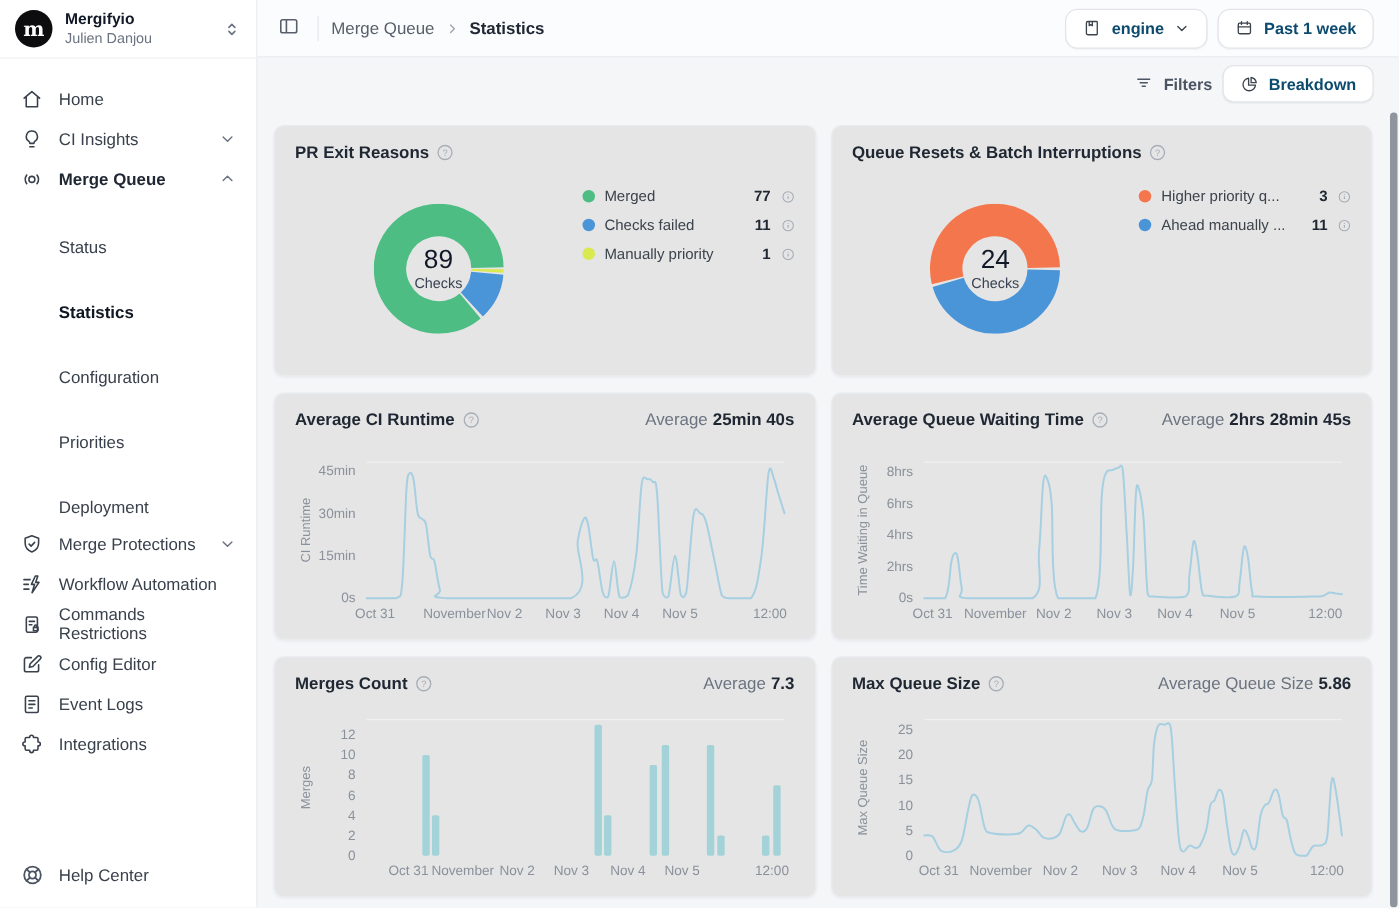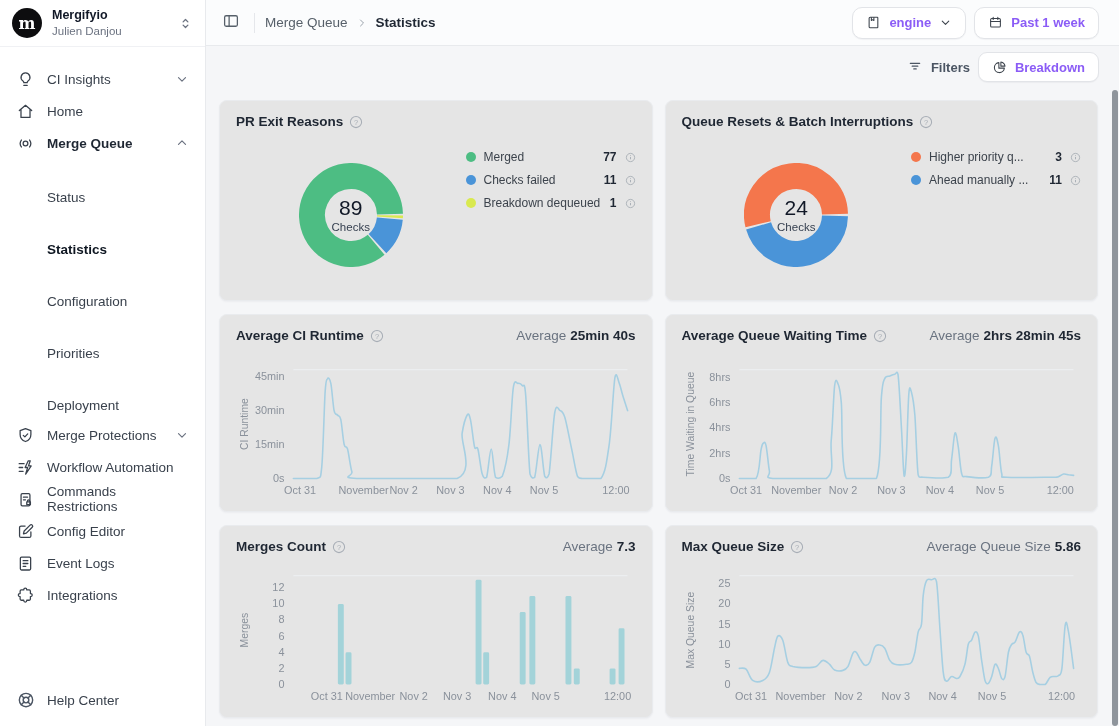--- a/index.html
+++ b/index.html
@@ -35,7 +35,7 @@
   .crumb-sep { color:#9aa2ab; display:flex; }
   .crumb-cur { font-weight:700; color:#1f2733; }
   .hdr-right { margin-left:auto; display:flex; gap:8px; }
-  .btn { display:flex; align-items:center; gap:8px; background:#fff; border:1px solid #e2e4e8; border-radius:10px; height:32px; padding:0 13px; font-size:13px; font-weight:600; color:#8b5cf6; cursor:pointer; box-shadow:0 1px 1px rgba(16,24,40,.04); font-family:inherit; }
+  .btn { display:flex; align-items:center; gap:8px; background:#fff; border:1px solid #e2e4e8; border-radius:10px; height:32px; padding:0 13px; font-size:13px; font-weight:600; color:#0c4a6e; cursor:pointer; box-shadow:0 1px 1px rgba(16,24,40,.04); font-family:inherit; }
   .btn .bicon { display:flex; color:#3c434c; }
   .toolbar { height:42px; display:flex; align-items:center; justify-content:flex-end; padding:0 20px 0 13px; flex:none; }
   .ghost-btn { display:flex; align-items:center; gap:8px; color:#4b5563; font-size:13px; font-weight:600; background:none; border:none; padding:4px 8px; cursor:pointer; font-family:inherit; }

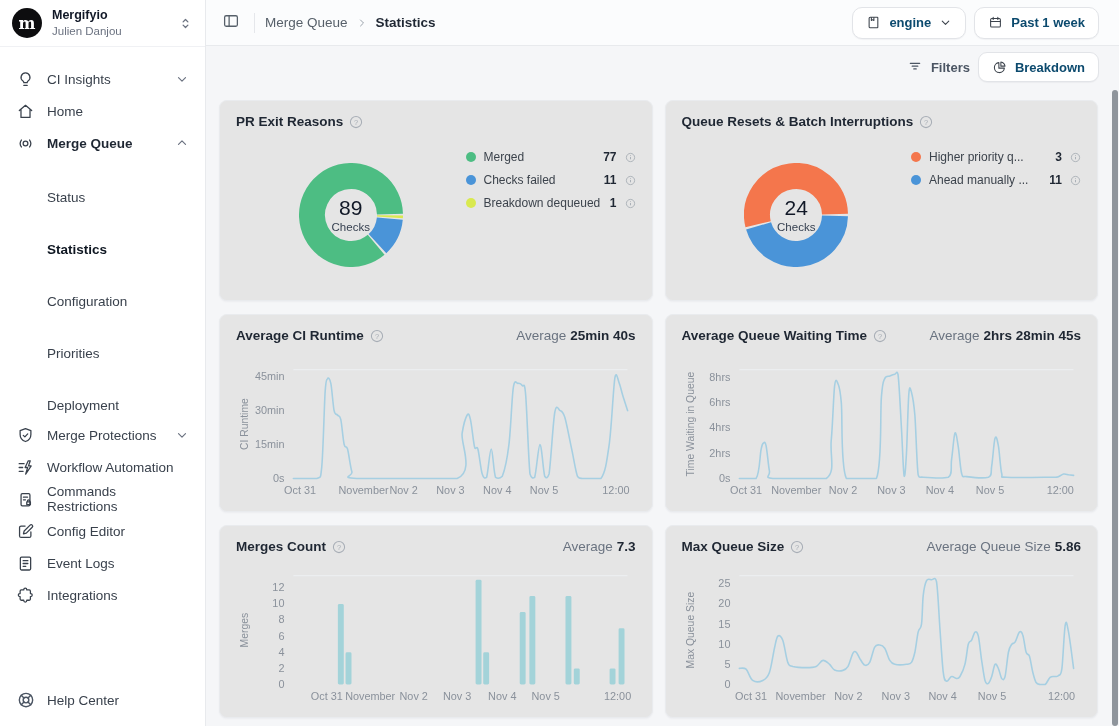--- a/index.html
+++ b/index.html
@@ -95,6 +95,14 @@
         <div class="nav-item">
           <span class="nicon">
             <svg viewBox="0 0 24 24" fill="none" stroke="currentColor" stroke-width="1.6" stroke-linecap="round" stroke-linejoin="round">
+              <path d="M4.2 10.8 12 4.2l7.8 6.6M6.3 9.3v10.2h11.4V9.3"></path>
+            </svg>
+          </span>
+          <span>Home</span>
+        </div>
+        <div class="nav-item">
+          <span class="nicon">
+            <svg viewBox="0 0 24 24" fill="none" stroke="currentColor" stroke-width="1.6" stroke-linecap="round" stroke-linejoin="round">
               <path d="M12 3.6a5.6 5.6 0 0 1 3.2 10.2c-.7.5-1.1 1.3-1.1 2.2h-4.2c0-.9-.4-1.7-1.1-2.2A5.6 5.6 0 0 1 12 3.6Z"></path>
               <path d="M9.9 19.5h4.2"></path>
             </svg>
@@ -105,14 +113,6 @@
               <path d="M6 9.5l6 6 6-6"></path>
             </svg>
           </span>
-        </div>
-        <div class="nav-item">
-          <span class="nicon">
-            <svg viewBox="0 0 24 24" fill="none" stroke="currentColor" stroke-width="1.6" stroke-linecap="round" stroke-linejoin="round">
-              <path d="M4.2 10.8 12 4.2l7.8 6.6M6.3 9.3v10.2h11.4V9.3"></path>
-            </svg>
-          </span>
-          <span>Home</span>
         </div>
         <div class="nav-item weight">
           <span class="nicon">

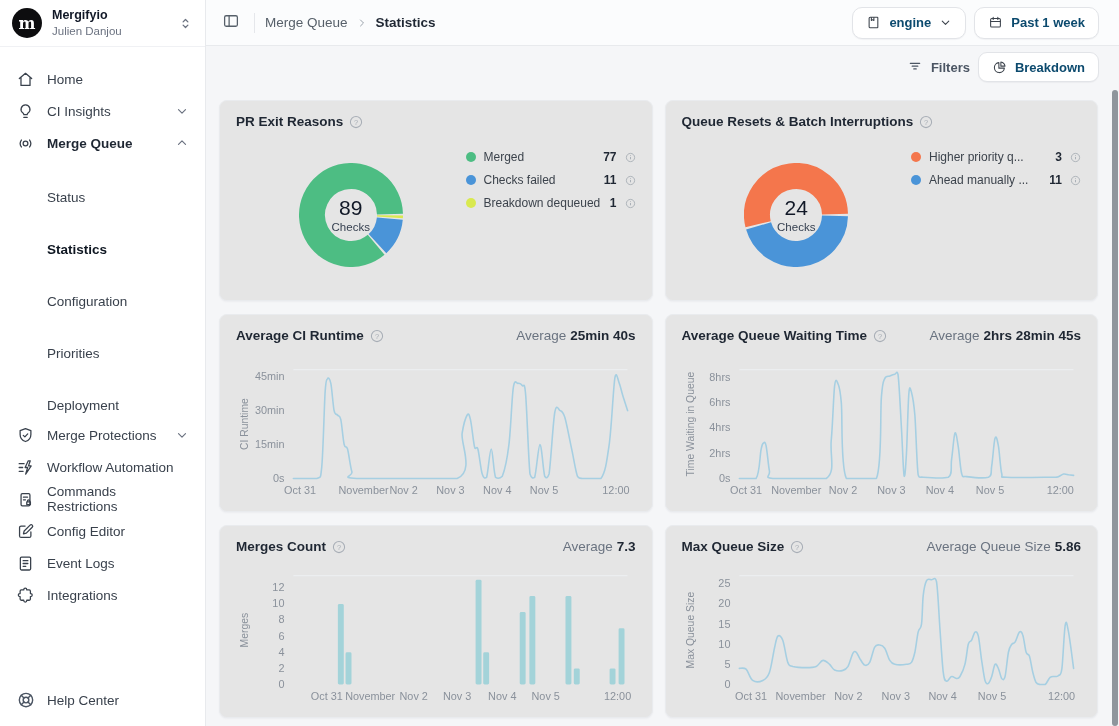--- a/index.html
+++ b/index.html
@@ -334,7 +334,7 @@
               </div>
               <div class="lg-row">
                 <span class="lg-dot" style="background:#d9e94f"></span>
-                <span class="lg-label">Breakdown dequeued</span>
+                <span class="lg-label">Manually priority</span>
                 <span class="lg-val">1</span>
                 <span class="lg-info">
                   <svg width="11" height="11" viewBox="0 0 16 16">

